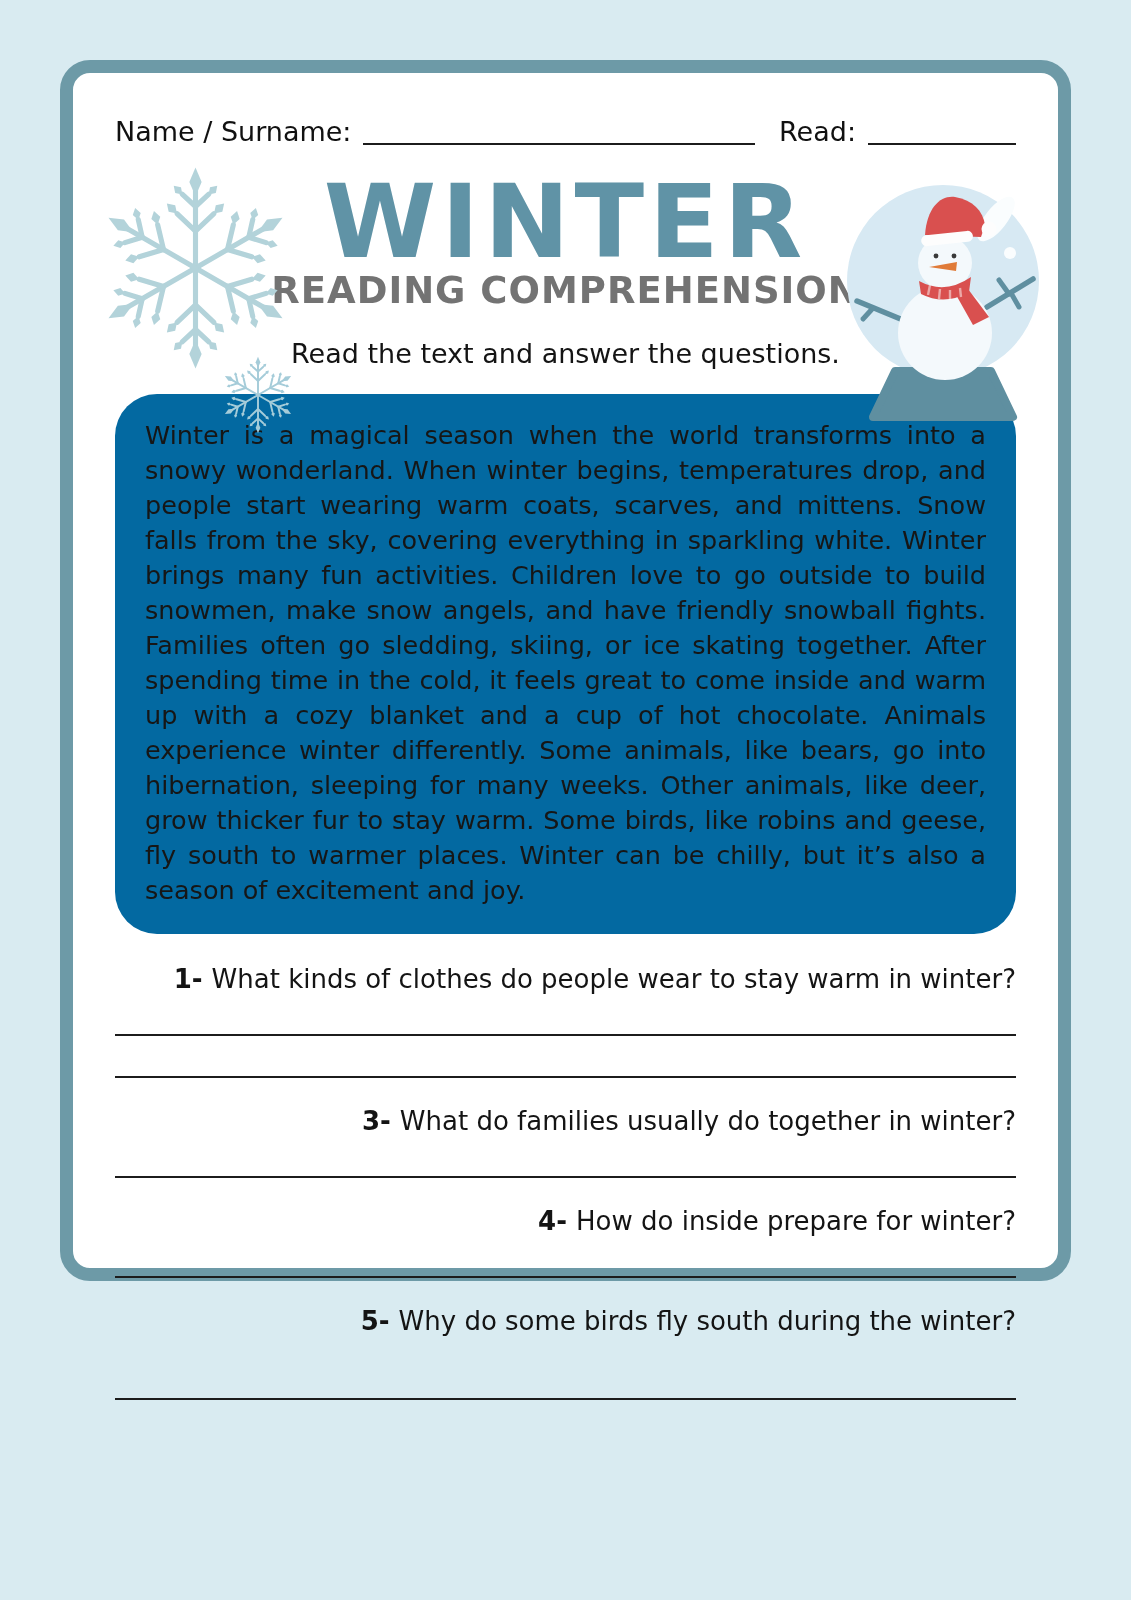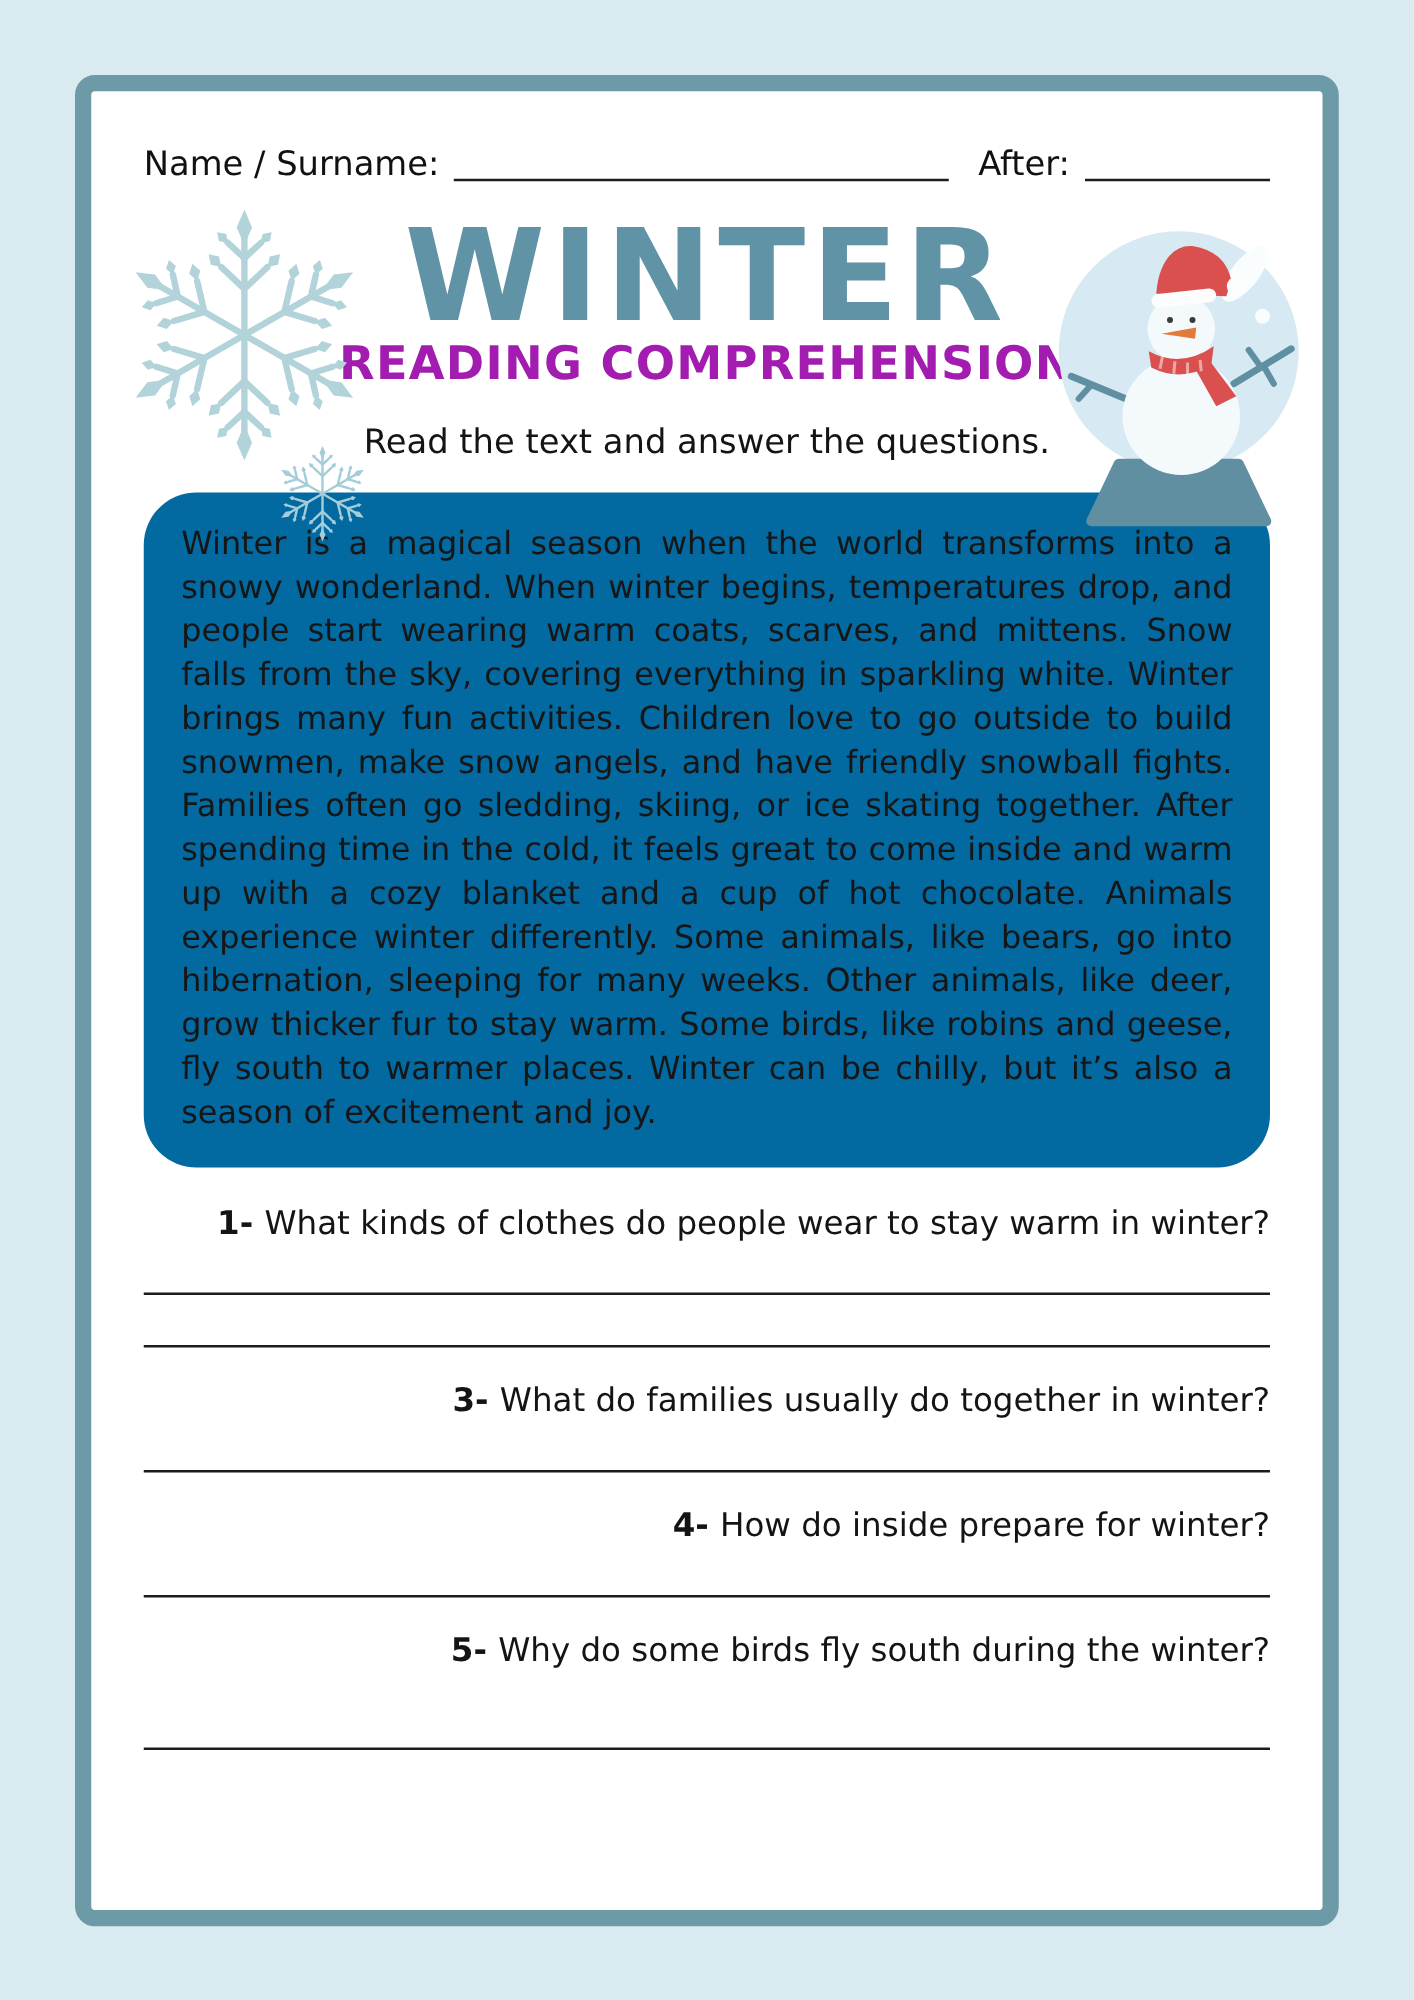--- a/index.html
+++ b/index.html
@@ -14,10 +14,10 @@
   .card {
     position: absolute;
     left: 60px; top: 60px;
-    width: 1011px; height: 1481px;
+    width: 1011px; height: 1221px;
     background: #ffffff;
     border: 13px solid #6d9aa7;
-    border-radius: 16px;
+    border-radius: 30px;
   }
   
   .header-row {

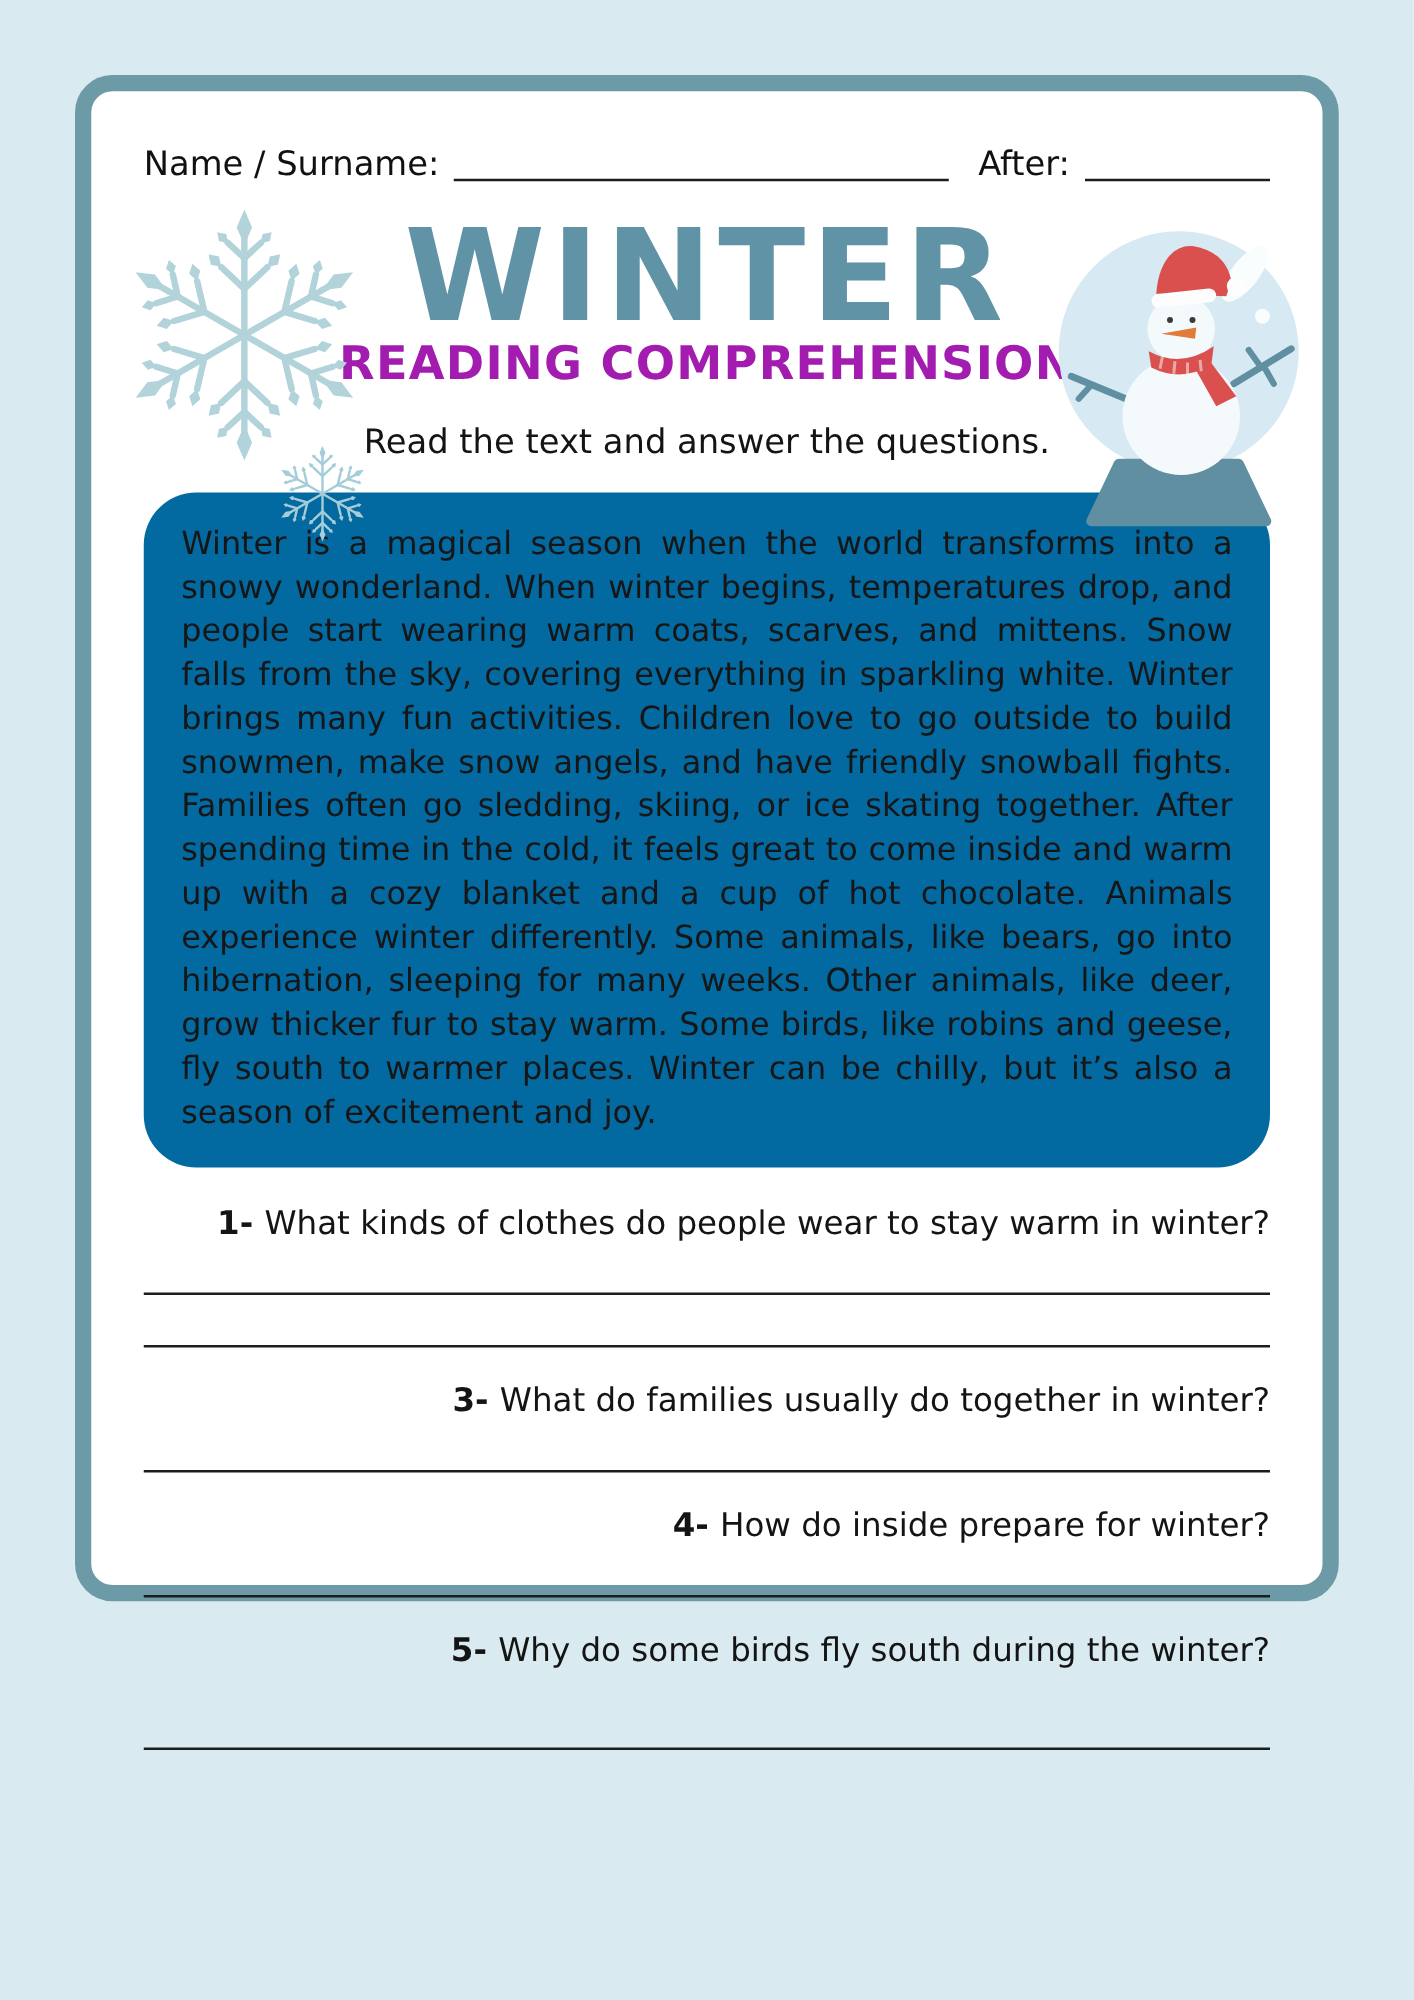--- a/index.html
+++ b/index.html
@@ -96,7 +96,7 @@
   <div class="header-row">
     <span class="header-label">Name / Surname:</span>
     <span class="blank-line name-line"></span>
-    <span class="header-label date-label">After:</span>
+    <span class="header-label date-label">Read:</span>
     <span class="blank-line date-line"></span>
   </div>
 

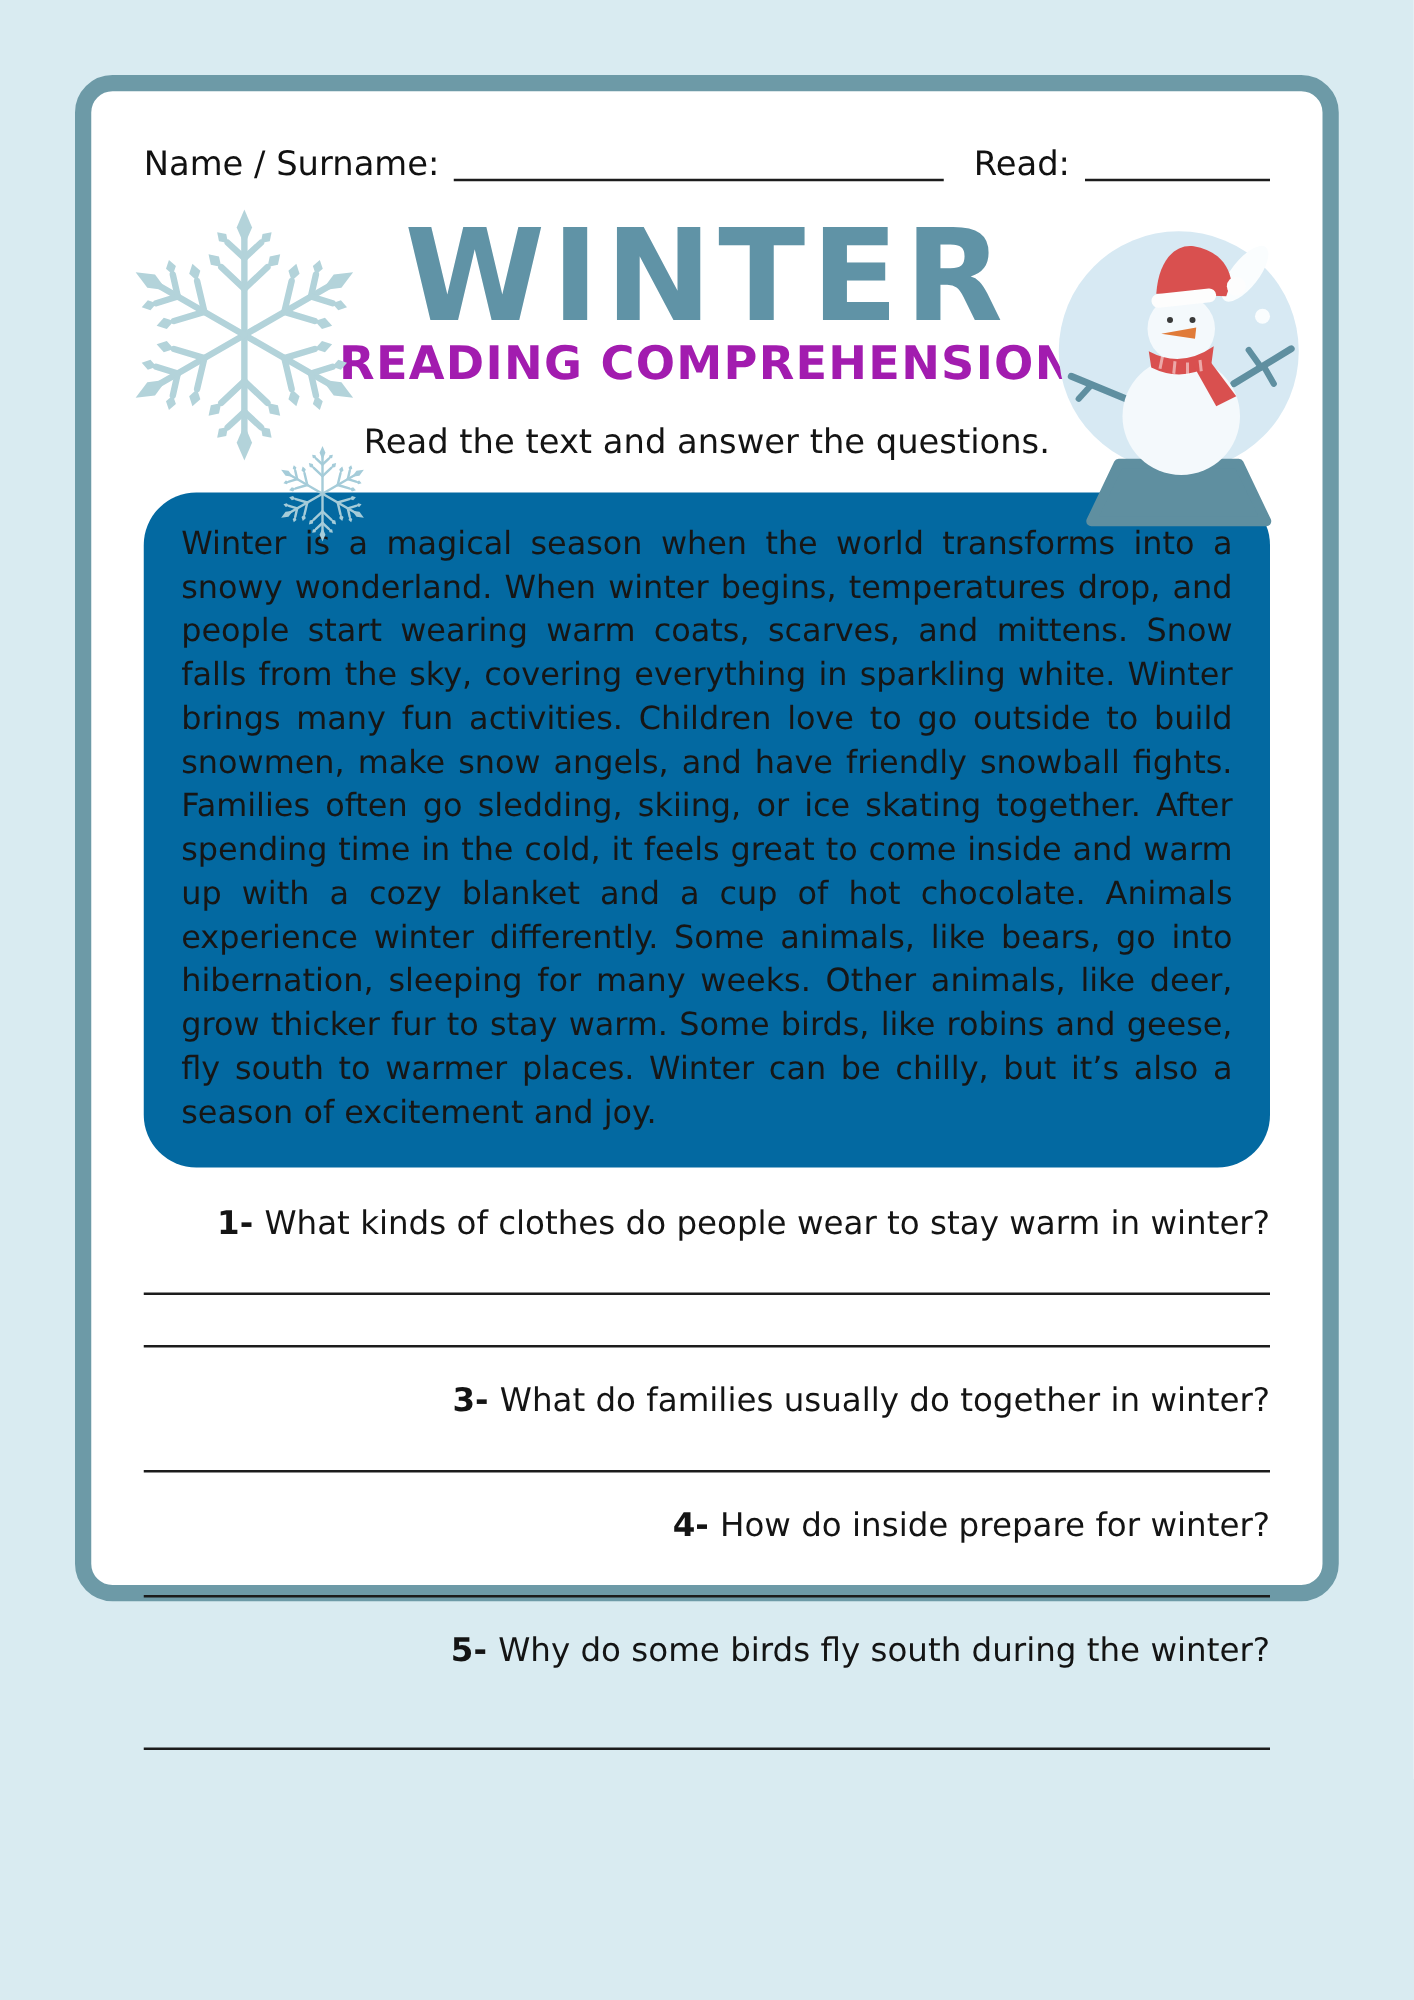--- a/index.html
+++ b/index.html
@@ -51,7 +51,7 @@
     font-size: 37px;
     font-weight: bold;
     letter-spacing: 1px;
-    color: #a21caf;
+    color: #737373;
   }
   .instruction {
     margin-top: 26px;

